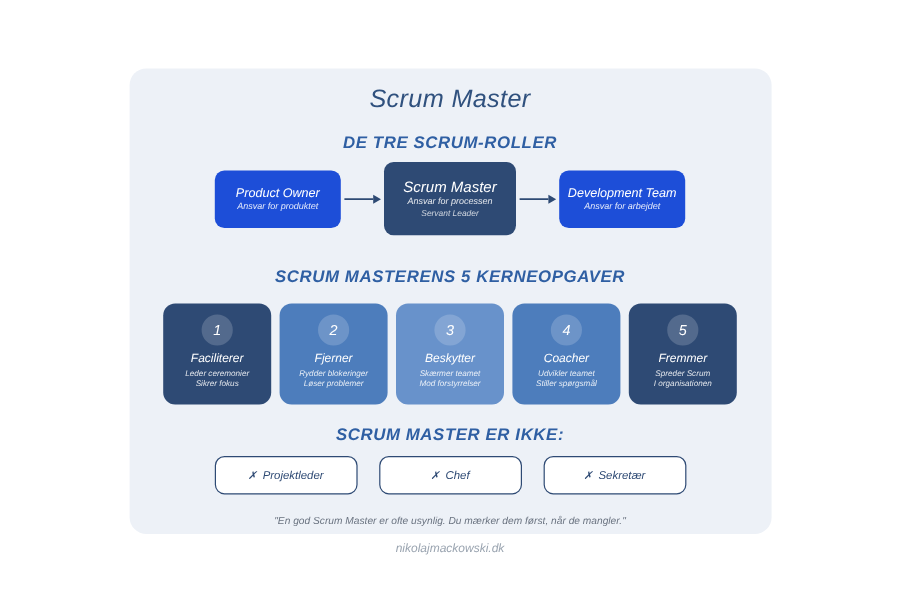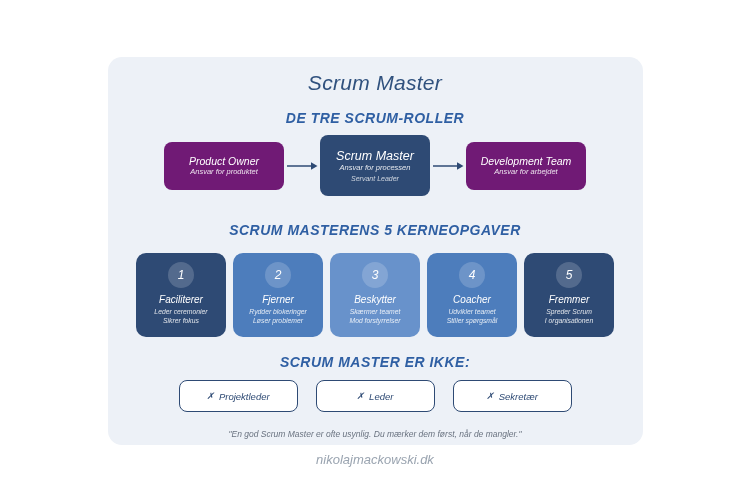--- a/index.html
+++ b/index.html
@@ -39,8 +39,8 @@
     display: flex; align-items: center; justify-content: center;
   }
   .role-box {
-    width: 120px; height: 48px;
-    background: #701a75; border-radius: 8px;
+    width: 105px; height: 48px;
+    background: #1d4ed8; border-radius: 8px;
     color: #ffffff;
     display: flex; flex-direction: column; align-items: center; justify-content: center;
   }

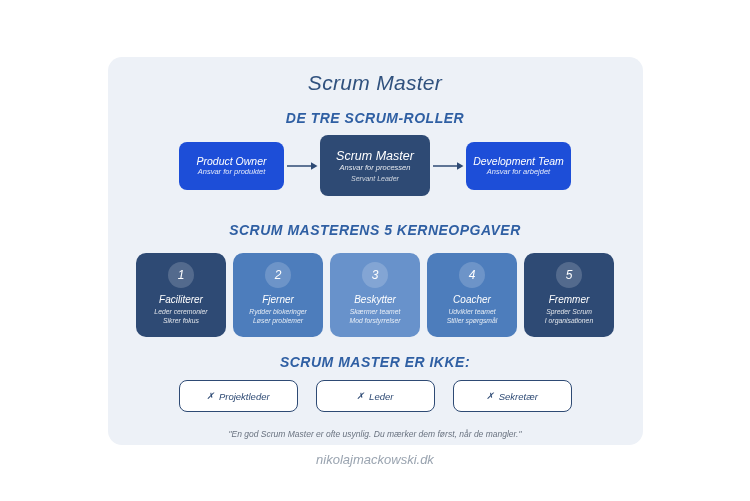--- a/index.html
+++ b/index.html
@@ -180,7 +180,7 @@
     </div>
     <div class="not-box">
       <span class="not-x">✗</span>
-      <span>Leder</span>
+      <span>Chef</span>
     </div>
     <div class="not-box">
       <span class="not-x">✗</span>

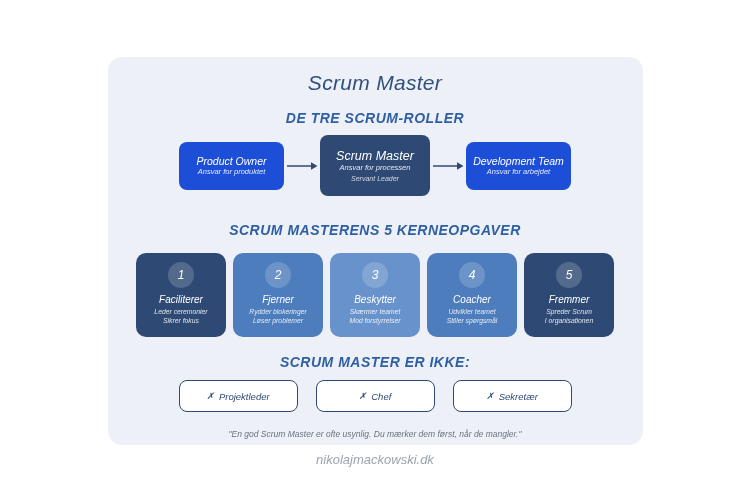--- a/index.html
+++ b/index.html
@@ -96,7 +96,7 @@
   }
   .credit {
     margin-top: 13px;
-    font-size: 13px; color: #9aa4b0;
+    font-size: 10px; color: #9aa4b0;
   }
 </style>
 </head>

